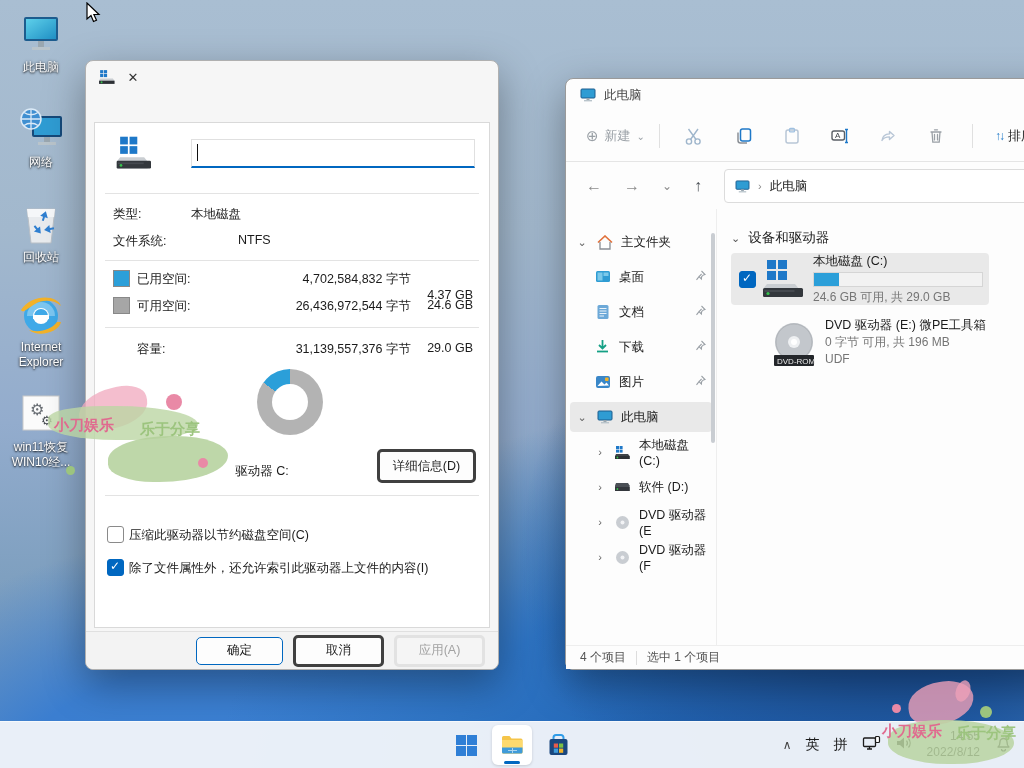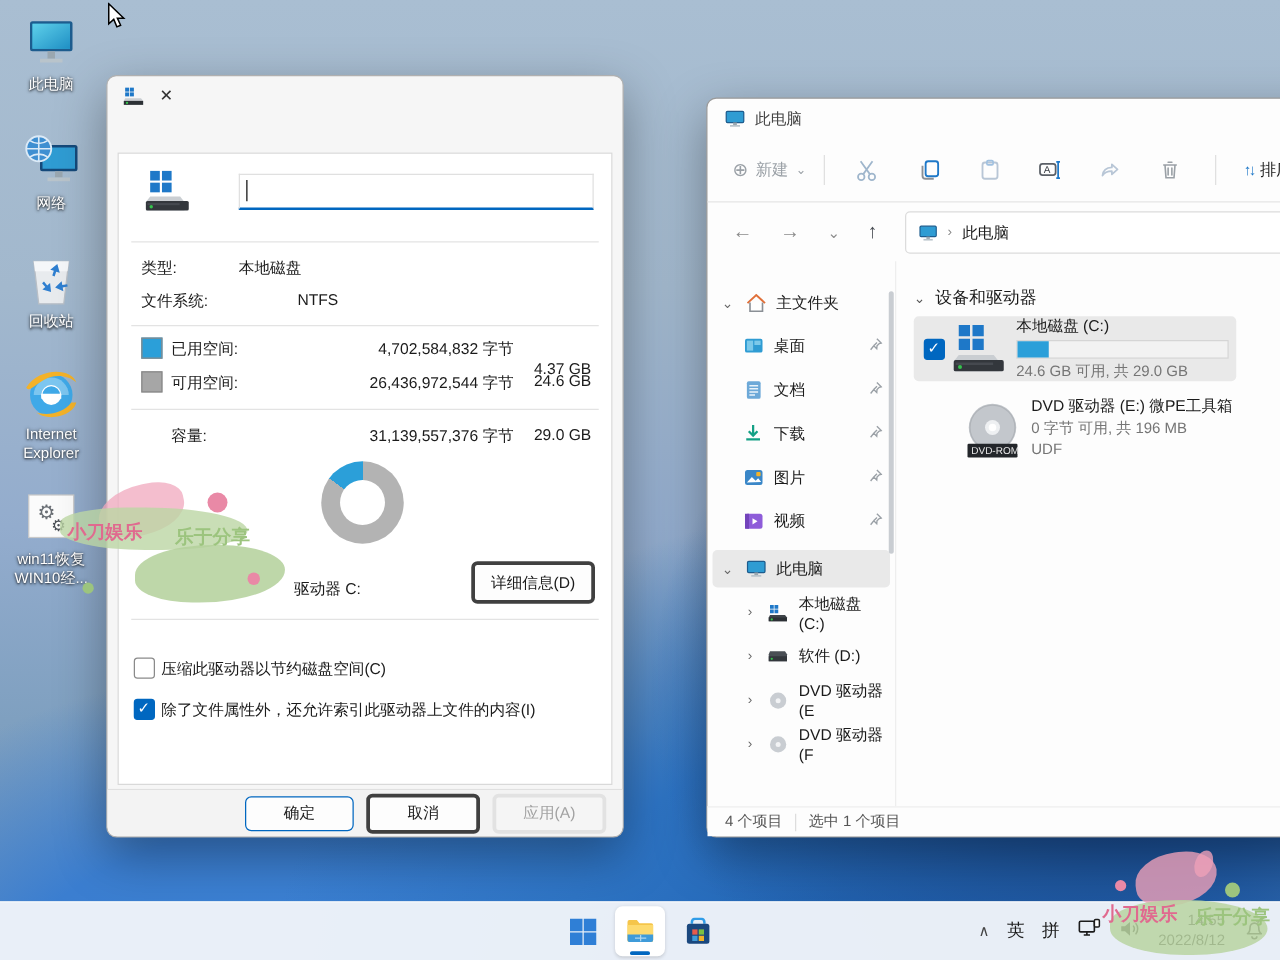--- a/index.html
+++ b/index.html
@@ -338,19 +338,6 @@
                 <path d="M6.5 1l3.5 3.5-1.6.4-1.8 1.8-.2 2.3L4 6.6 1.5 9.8M4 6.6l2.6-2.6" stroke="#9aa0a6" stroke-width="1.1" fill="none"></path>
               </svg></span>
         </div>
-        <div class="srow ind gap-b">
-          <span class="sic">
-              <svg width="16" height="14" viewBox="0 0 16 14">
-                <rect x="1" y="1" width="14" height="12" rx="2" fill="#8e5cd9"></rect>
-                <rect x="1" y="1" width="3.2" height="12" fill="#7344bb"></rect>
-                <path d="M7 4.5v5l4-2.5z" fill="#fff"></path>
-              </svg>
-            </span>
-          <span>视频</span>
-          <span class="pin"><svg width="11" height="11" viewBox="0 0 11 11">
-                <path d="M6.5 1l3.5 3.5-1.6.4-1.8 1.8-.2 2.3L4 6.6 1.5 9.8M4 6.6l2.6-2.6" stroke="#9aa0a6" stroke-width="1.1" fill="none"></path>
-              </svg></span>
-        </div>
         <div class="srow sel">
           <span class="chev">⌄</span>
           <span class="sic">

